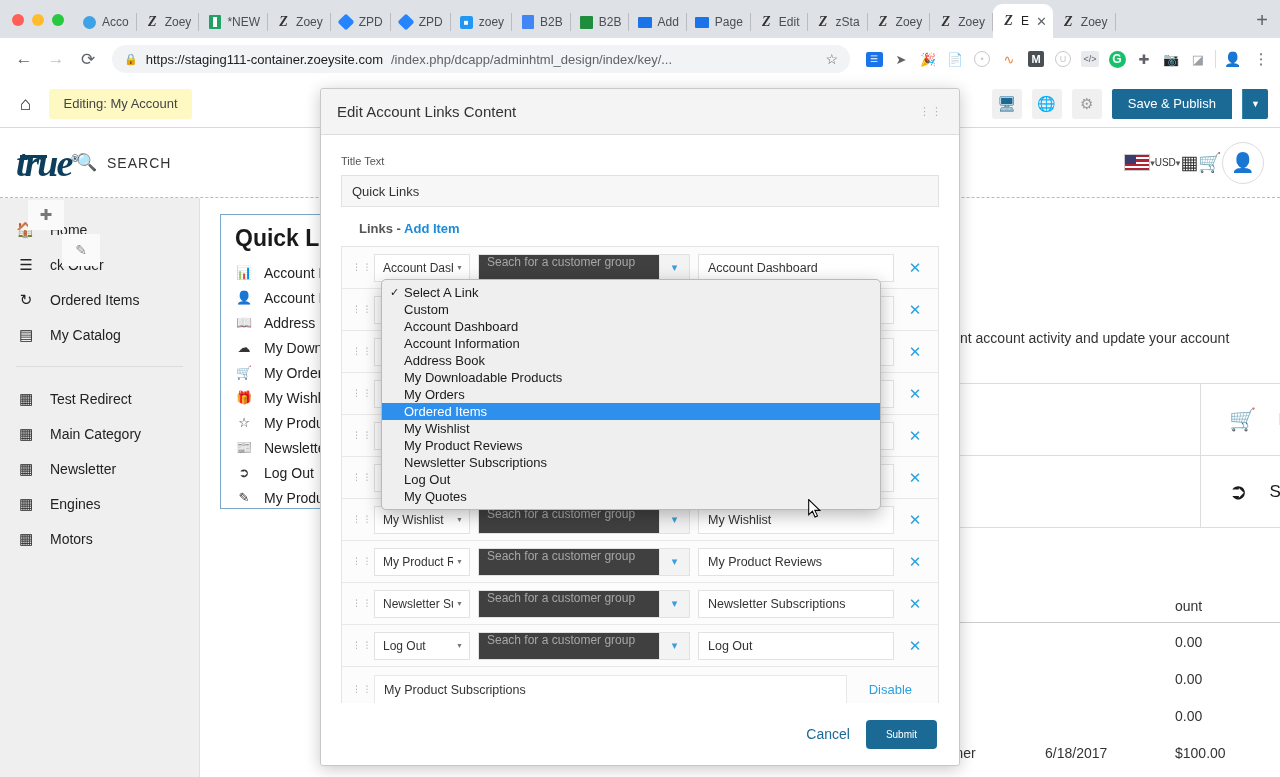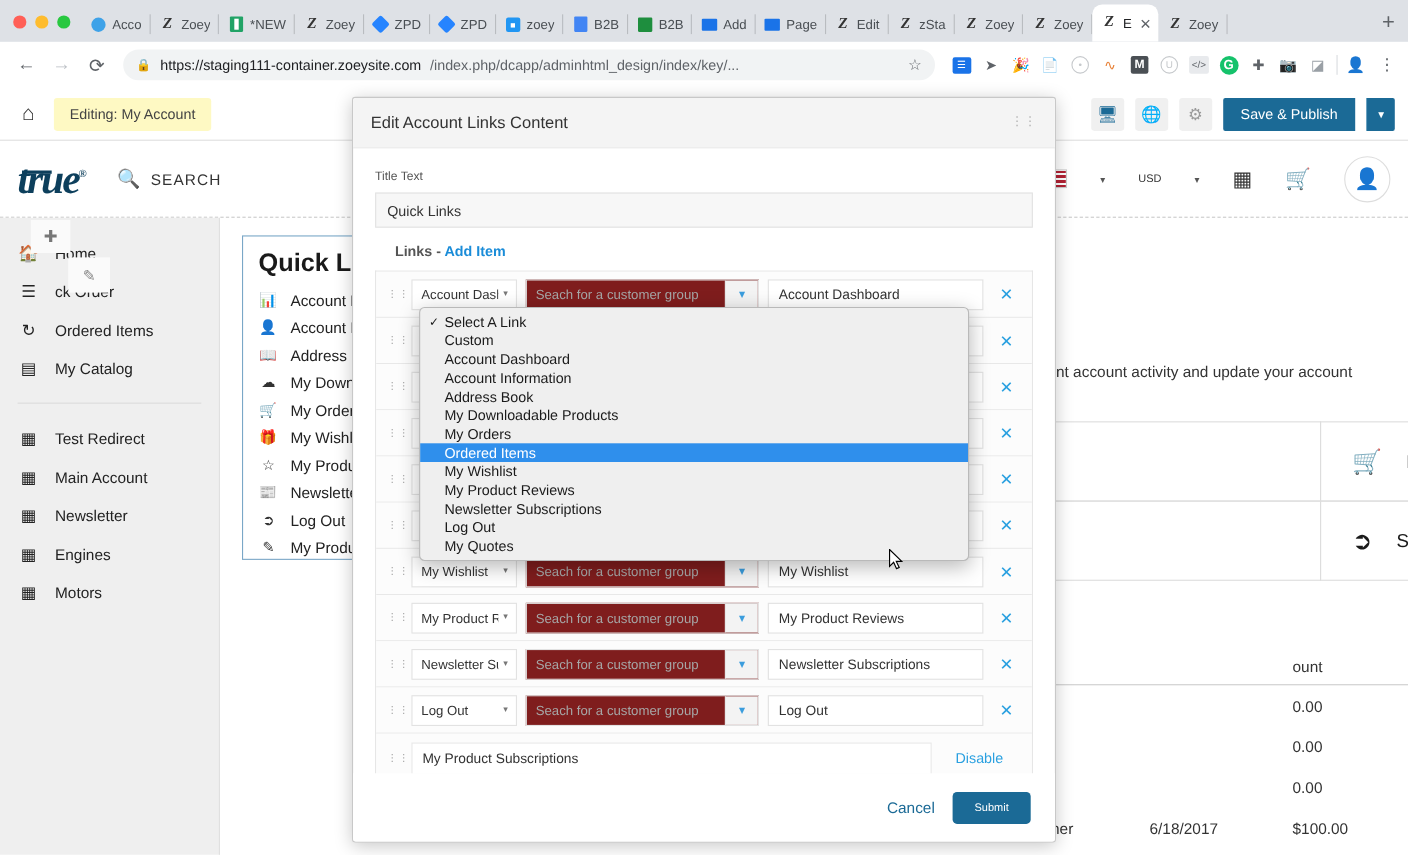--- a/index.html
+++ b/index.html
@@ -101,7 +101,7 @@
   
   .site-header {
     height: 70px; background: #fff; display: flex; align-items: center;
-    padding: 0 16px; gap: 30px; border-bottom: 1px dashed #bbb;
+    padding: 0 16px; gap: 0; border-bottom: 1px dashed #bbb;
   }
   .logo {
     font-family: "Liberation Serif", serif; font-style: italic; font-weight: bold;

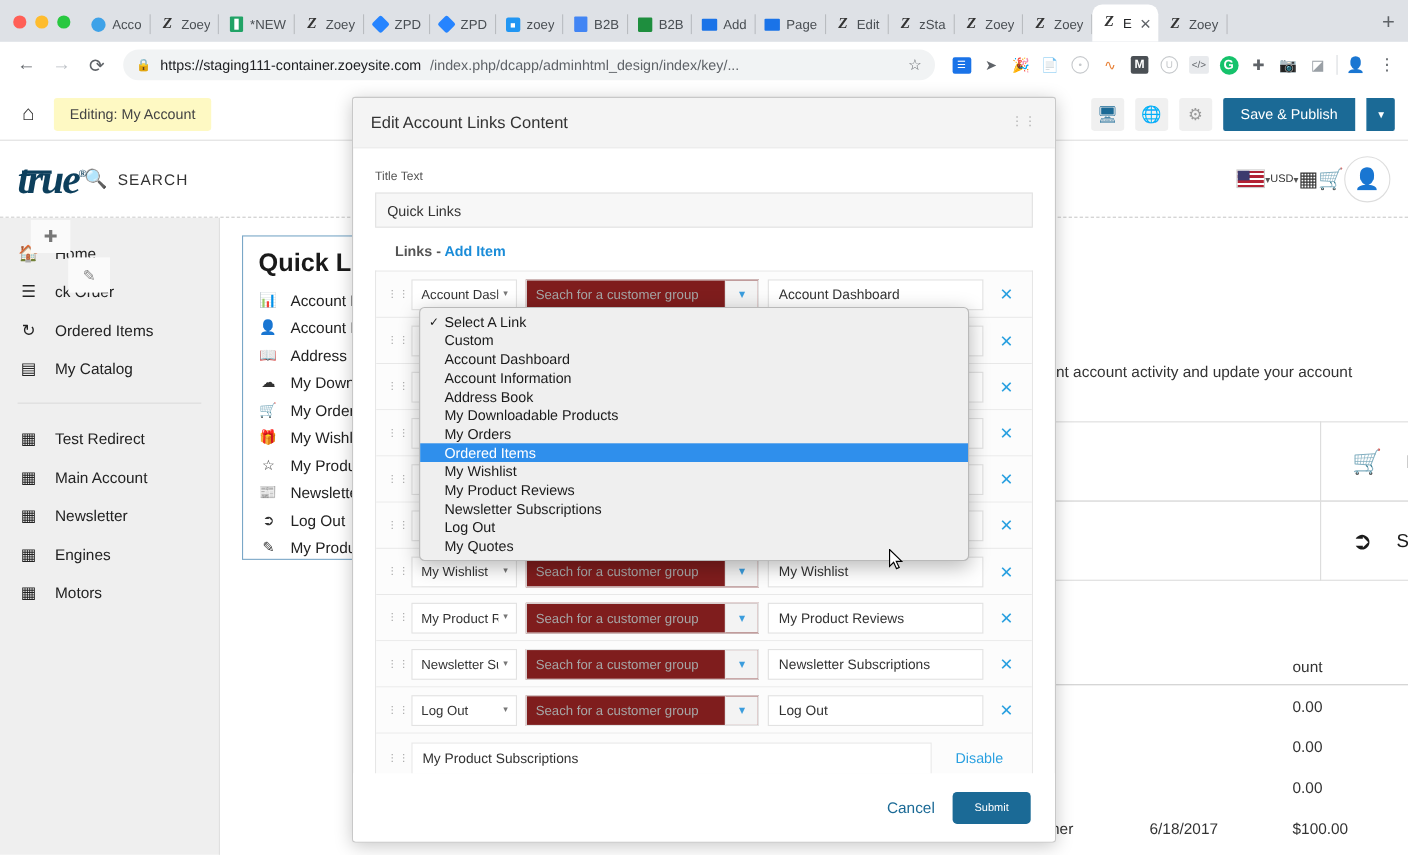--- a/index.html
+++ b/index.html
@@ -215,8 +215,8 @@
   .sel-link .lbl { overflow: hidden; flex: 1; }
   .sel-caret { font-size: 7px; color: #777; margin-left: 3px; }
   .cust-group {
-    flex: 1; height: 28px; border: 1px solid #e2e2e2; background: #7f1d1d;
-    display: flex; align-items: center; overflow: hidden; min-width: 0;
+    flex: 1; height: 28px; border: 1px solid #e2e2e2; background: #404040;
+    display: flex; align-items: flex-start; overflow: hidden; min-width: 0;
   }
   .cust-group .ph {
     flex: 1; padding: 0 8px; font-size: 12px; color: #a6a6a6;

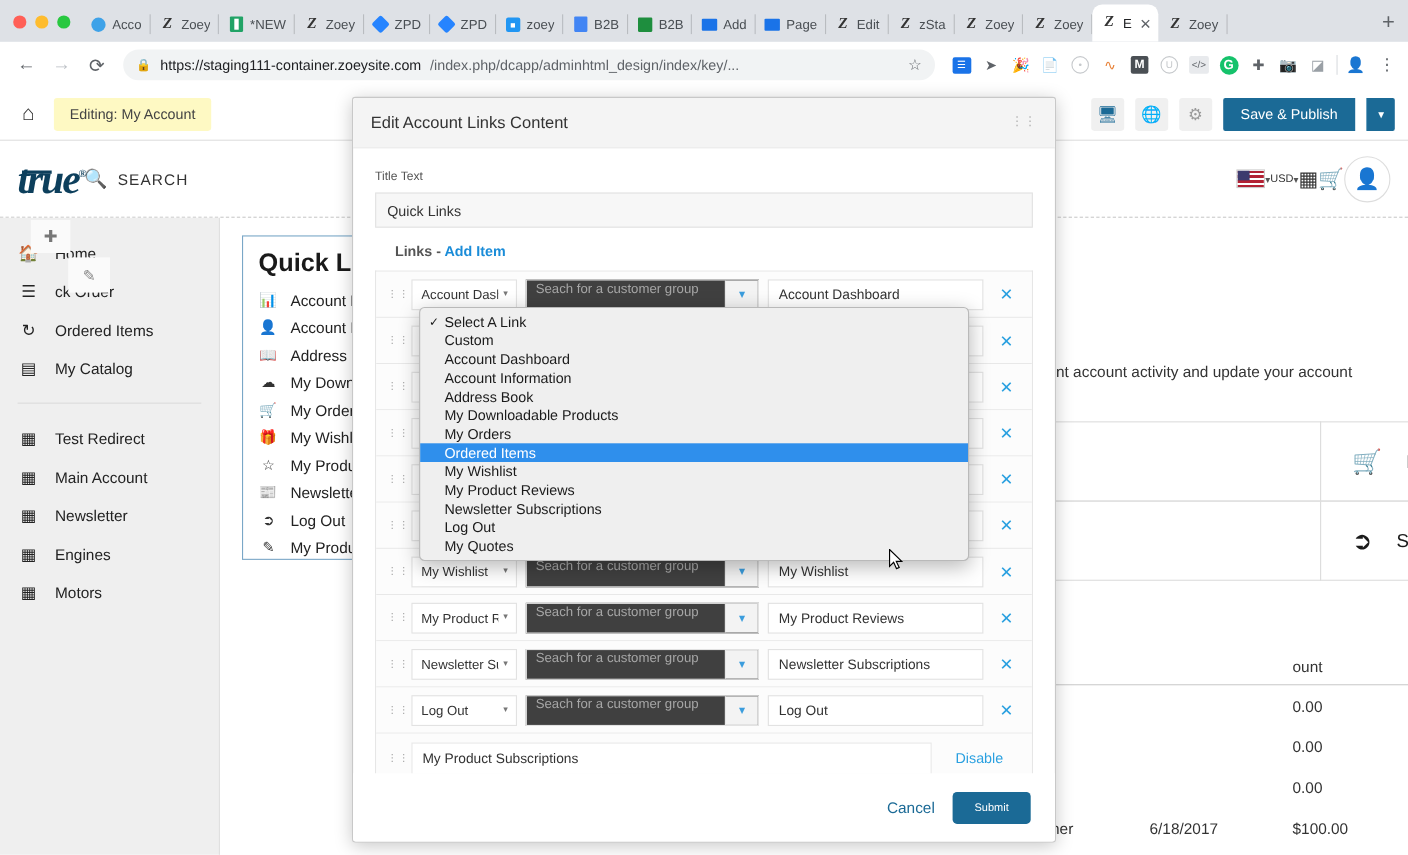--- a/index.html
+++ b/index.html
@@ -493,7 +493,7 @@
         </div>
         <div class="side-item">
           <span class="side-icon">▦</span>
-          <span>Main Account</span>
+          <span>Main Category</span>
         </div>
         <div class="side-item">
           <span class="side-icon">▦</span>

